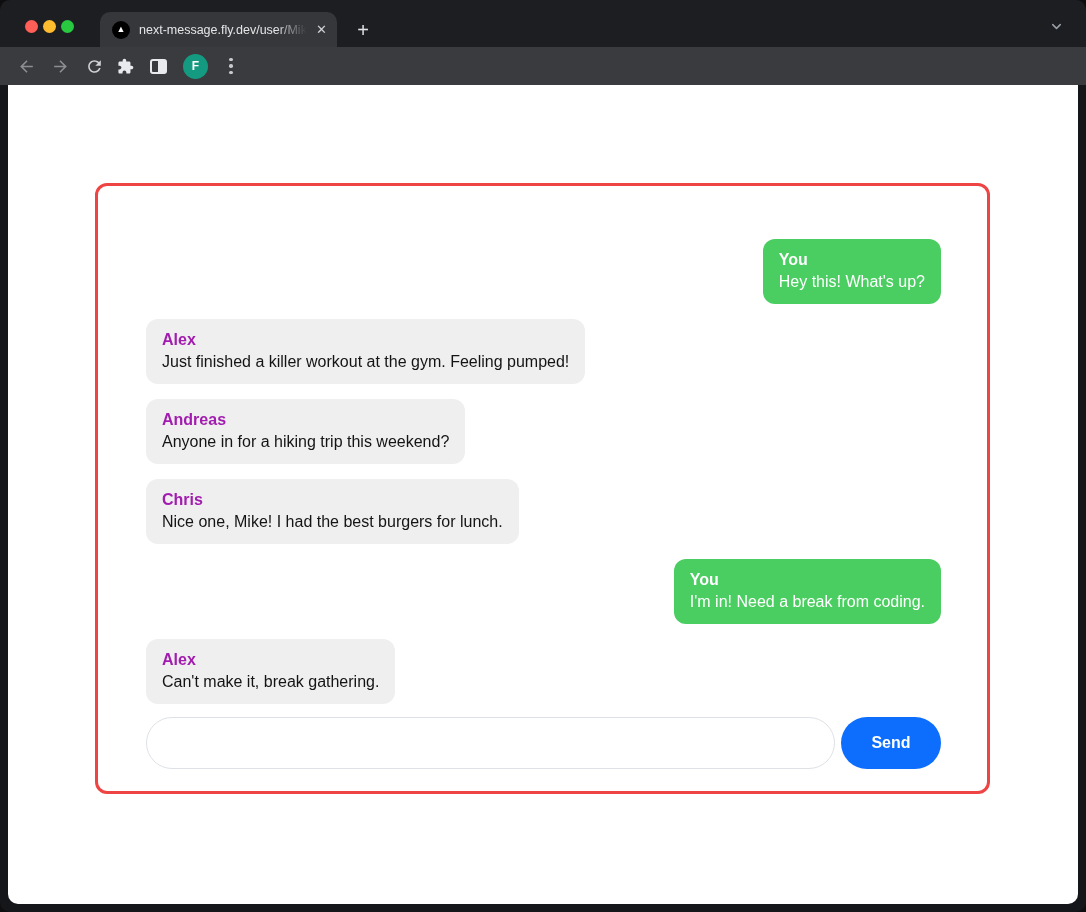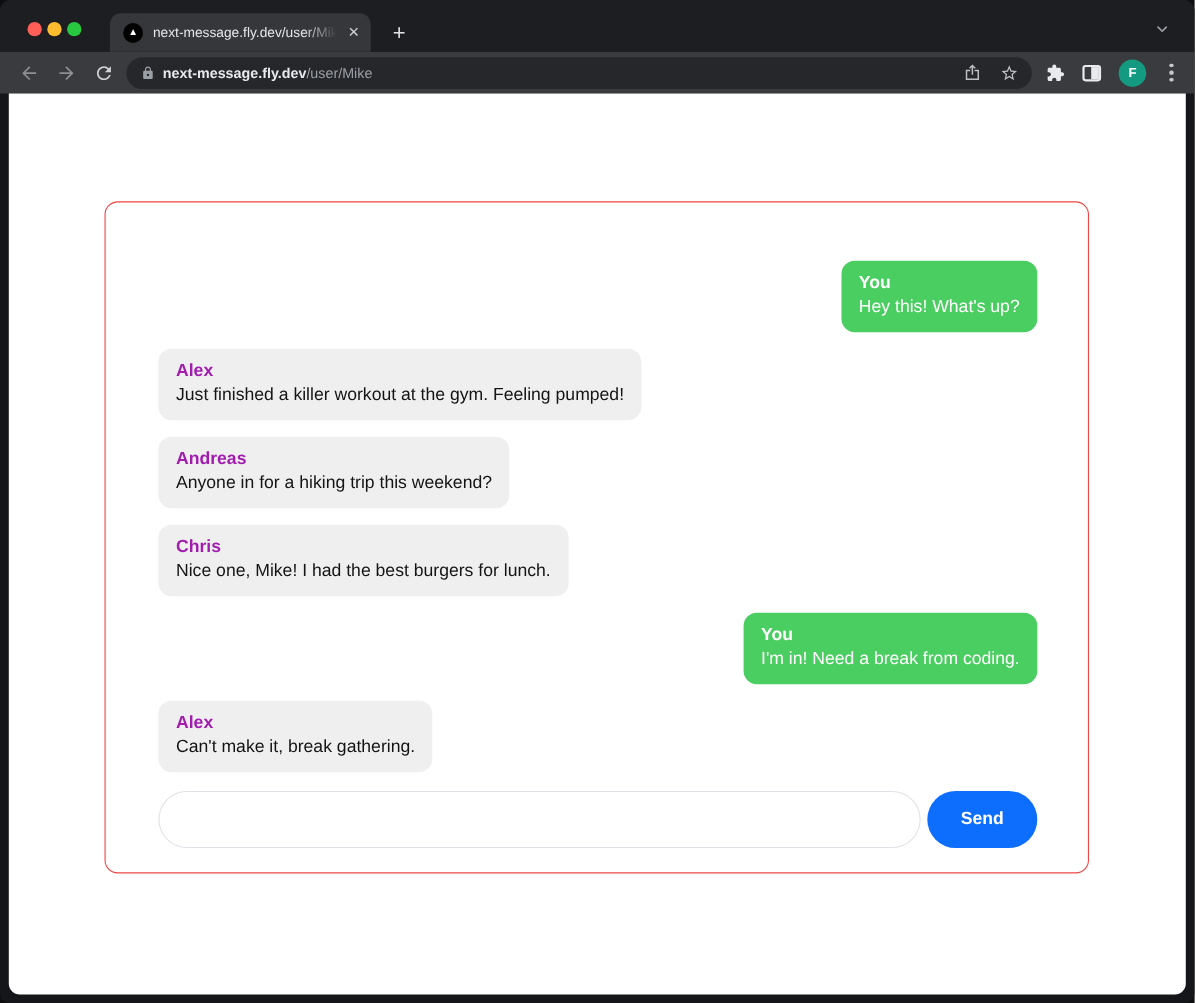--- a/index.html
+++ b/index.html
@@ -256,24 +256,6 @@
         </svg>
     </span>
 
-    <div class="addressbar">
-      <span class="lock">
-        <svg viewBox="0 0 24 24" width="13" height="13">
-            <path fill="#9aa0a6" d="M18 8h-1V6c0-2.76-2.24-5-5-5S7 3.24 7 6v2H6c-1.1 0-2 .9-2 2v10c0 1.1.9 2 2 2h12c1.1 0 2-.9 2-2V10c0-1.1-.9-2-2-2zm-6 9c-1.1 0-2-.9-2-2s.9-2 2-2 2 .9 2 2-.9 2-2 2zM9 8V6c0-1.66 1.34-3 3-3s3 1.34 3 3v2H9z"></path>
-          </svg>
-      </span>
-      <span class="url"><span class="host">next-message.fly.dev</span><span class="path">/user/Mike</span></span>
-      <span class="bar-icon share-icon">
-        <svg viewBox="0 0 24 24" width="16" height="16">
-            <path fill="#bdc1c6" d="M12 1l-4.5 4.5 1.41 1.41L11 4.83V15h2V4.83l2.09 2.08L16.5 5.5 12 1zM5 10h4V8H3v14h18V8h-6v2h4v10H5V10z"></path>
-          </svg>
-      </span>
-      <span class="bar-icon">
-        <svg viewBox="0 0 24 24" width="17" height="17">
-            <path fill="#bdc1c6" d="M22 9.24l-7.19-.62L12 2 9.19 8.63 2 9.24l5.46 4.73L5.82 21 12 17.27 18.18 21l-1.63-7.03L22 9.24zM12 15.4l-3.76 2.27 1-4.28-3.32-2.88 4.38-.38L12 6.1l1.71 4.04 4.38.38-3.32 2.88 1 4.28L12 15.4z"></path>
-          </svg>
-      </span>
-    </div>
 
     <div class="toolbar-right">
       <span class="bar-icon">

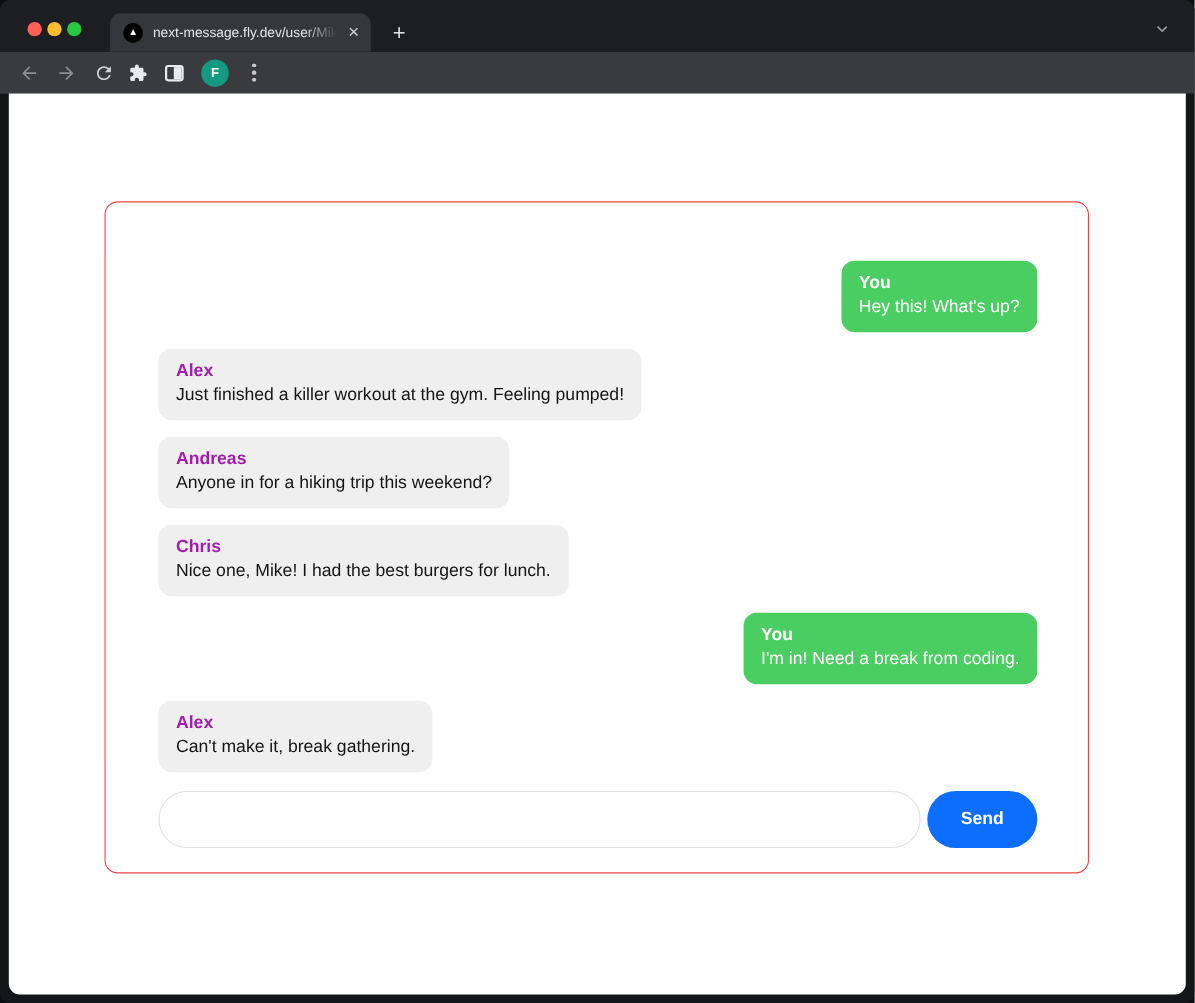--- a/index.html
+++ b/index.html
@@ -153,7 +153,7 @@
     position:absolute;
     left:87px;top:98px;
     width:895px;height:611px;
-    border:1px solid #ef4444;
+    border:3px solid #ef4444;
     border-radius:12px;
     padding:53px 46px 22px 48px;
     display:flex;

